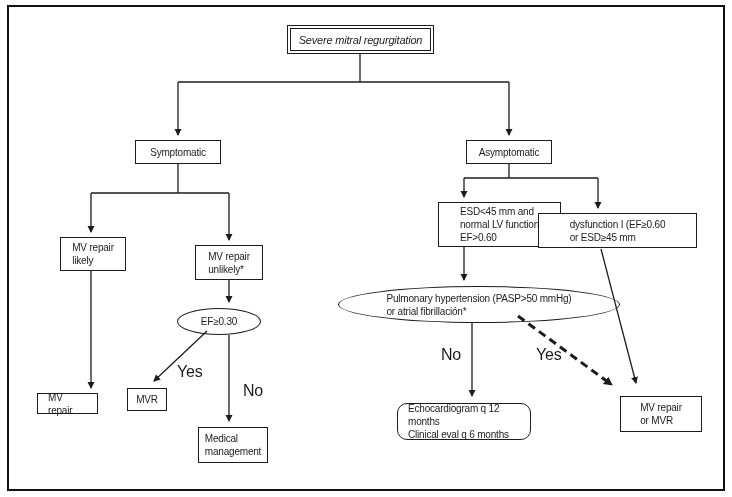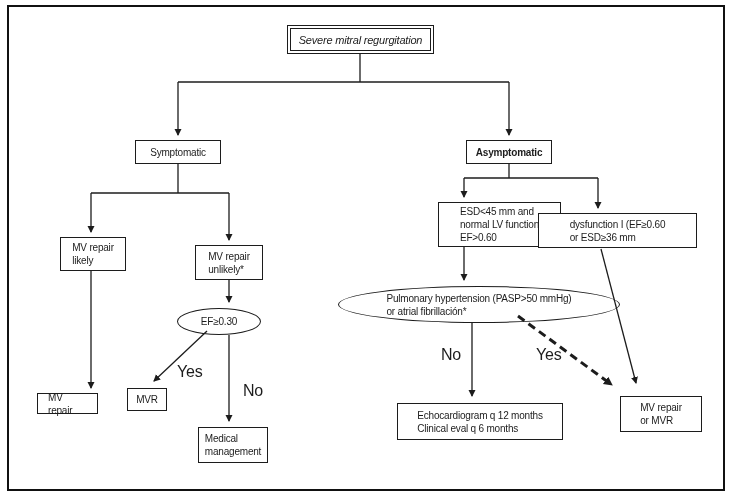--- a/index.html
+++ b/index.html
@@ -78,7 +78,7 @@
   </div>
 
   <div class="node" style="left:135px;top:140px;width:86px;height:24px;">Symptomatic</div>
-  <div class="node" style="left:466px;top:140px;width:86px;height:24px;font-weight:bold;">Asymptomatic</div>
+  <div class="node" style="left:466px;top:140px;width:86px;height:24px;">Asymptomatic</div>
 
   <div class="node" style="left:60px;top:237px;width:66px;height:34px;">MV repair
 likely</div>

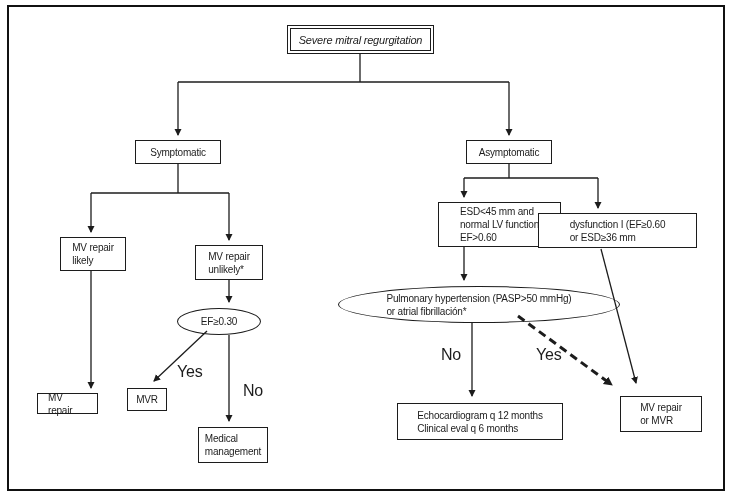--- a/index.html
+++ b/index.html
@@ -94,7 +94,7 @@
 normal LV function
 EF&gt;0.60</div>
   <div class="node" style="left:538px;top:213px;width:159px;height:35px;">dysfunction I (EF≥0.60
-or ESD≥36 mm</div>
+or ESD≥45 mm</div>
   <div class="node ellipse" style="left:338px;top:286px;width:282px;height:37px;">Pulmonary hypertension (PASP&gt;50 mmHg)
 or atrial fibrillación*</div>
   <div class="node" style="left:397px;top:403px;width:166px;height:37px;">Echocardiogram q 12 months

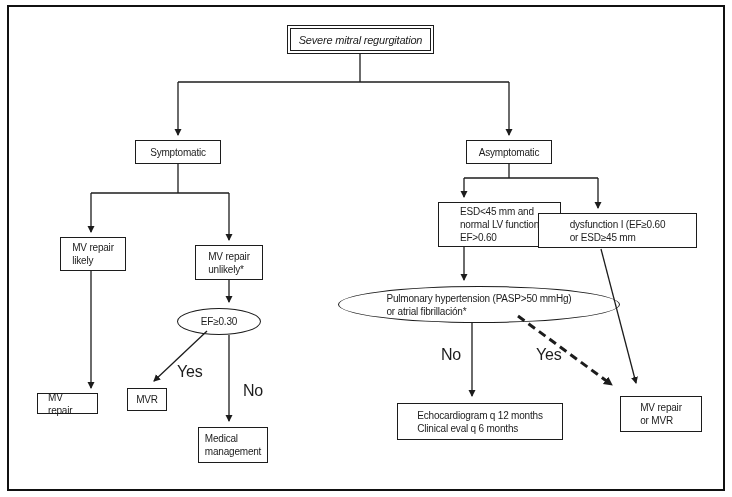--- a/index.html
+++ b/index.html
@@ -97,7 +97,7 @@
 or ESD≥45 mm</div>
   <div class="node ellipse" style="left:338px;top:286px;width:282px;height:37px;">Pulmonary hypertension (PASP&gt;50 mmHg)
 or atrial fibrillación*</div>
-  <div class="node" style="left:397px;top:403px;width:166px;height:37px;">Echocardiogram q 12 months
+  <div class="node" style="left:397px;top:403px;width:134px;height:37px;border-radius:10px;">Echocardiogram q 12 months
 Clinical eval q 6 months</div>
   <div class="node" style="left:620px;top:396px;width:82px;height:36px;">MV repair
 or MVR</div>

